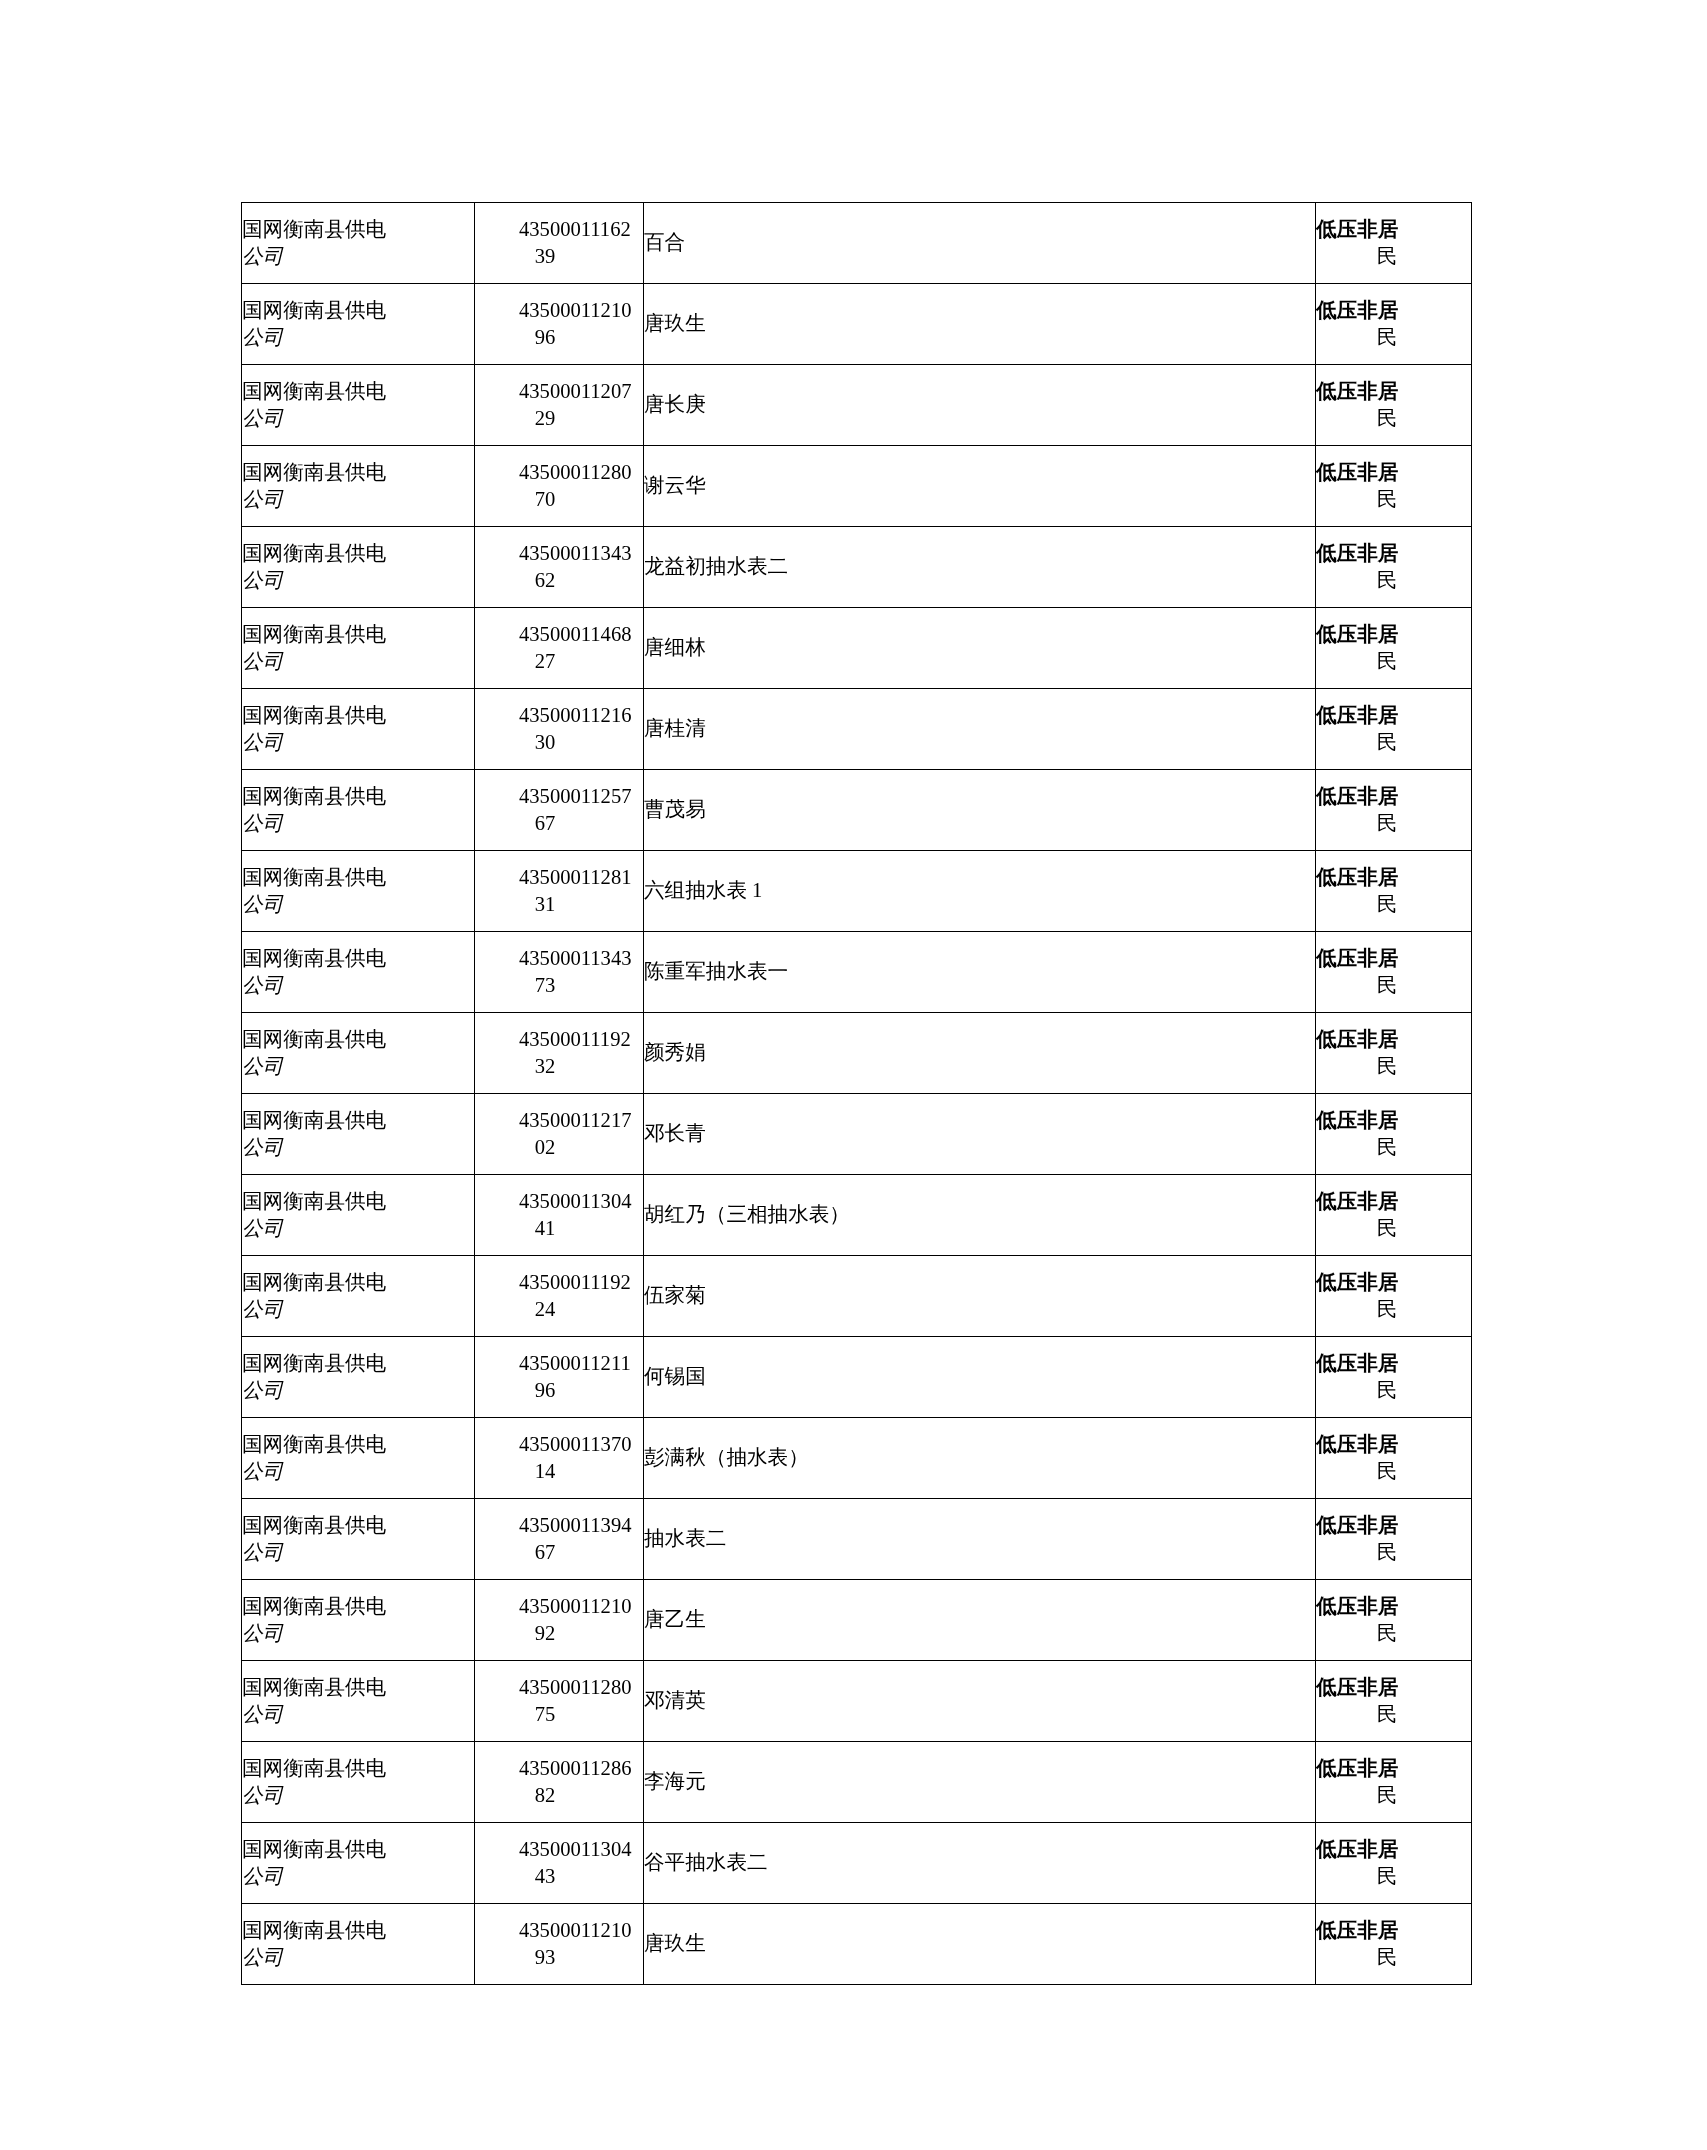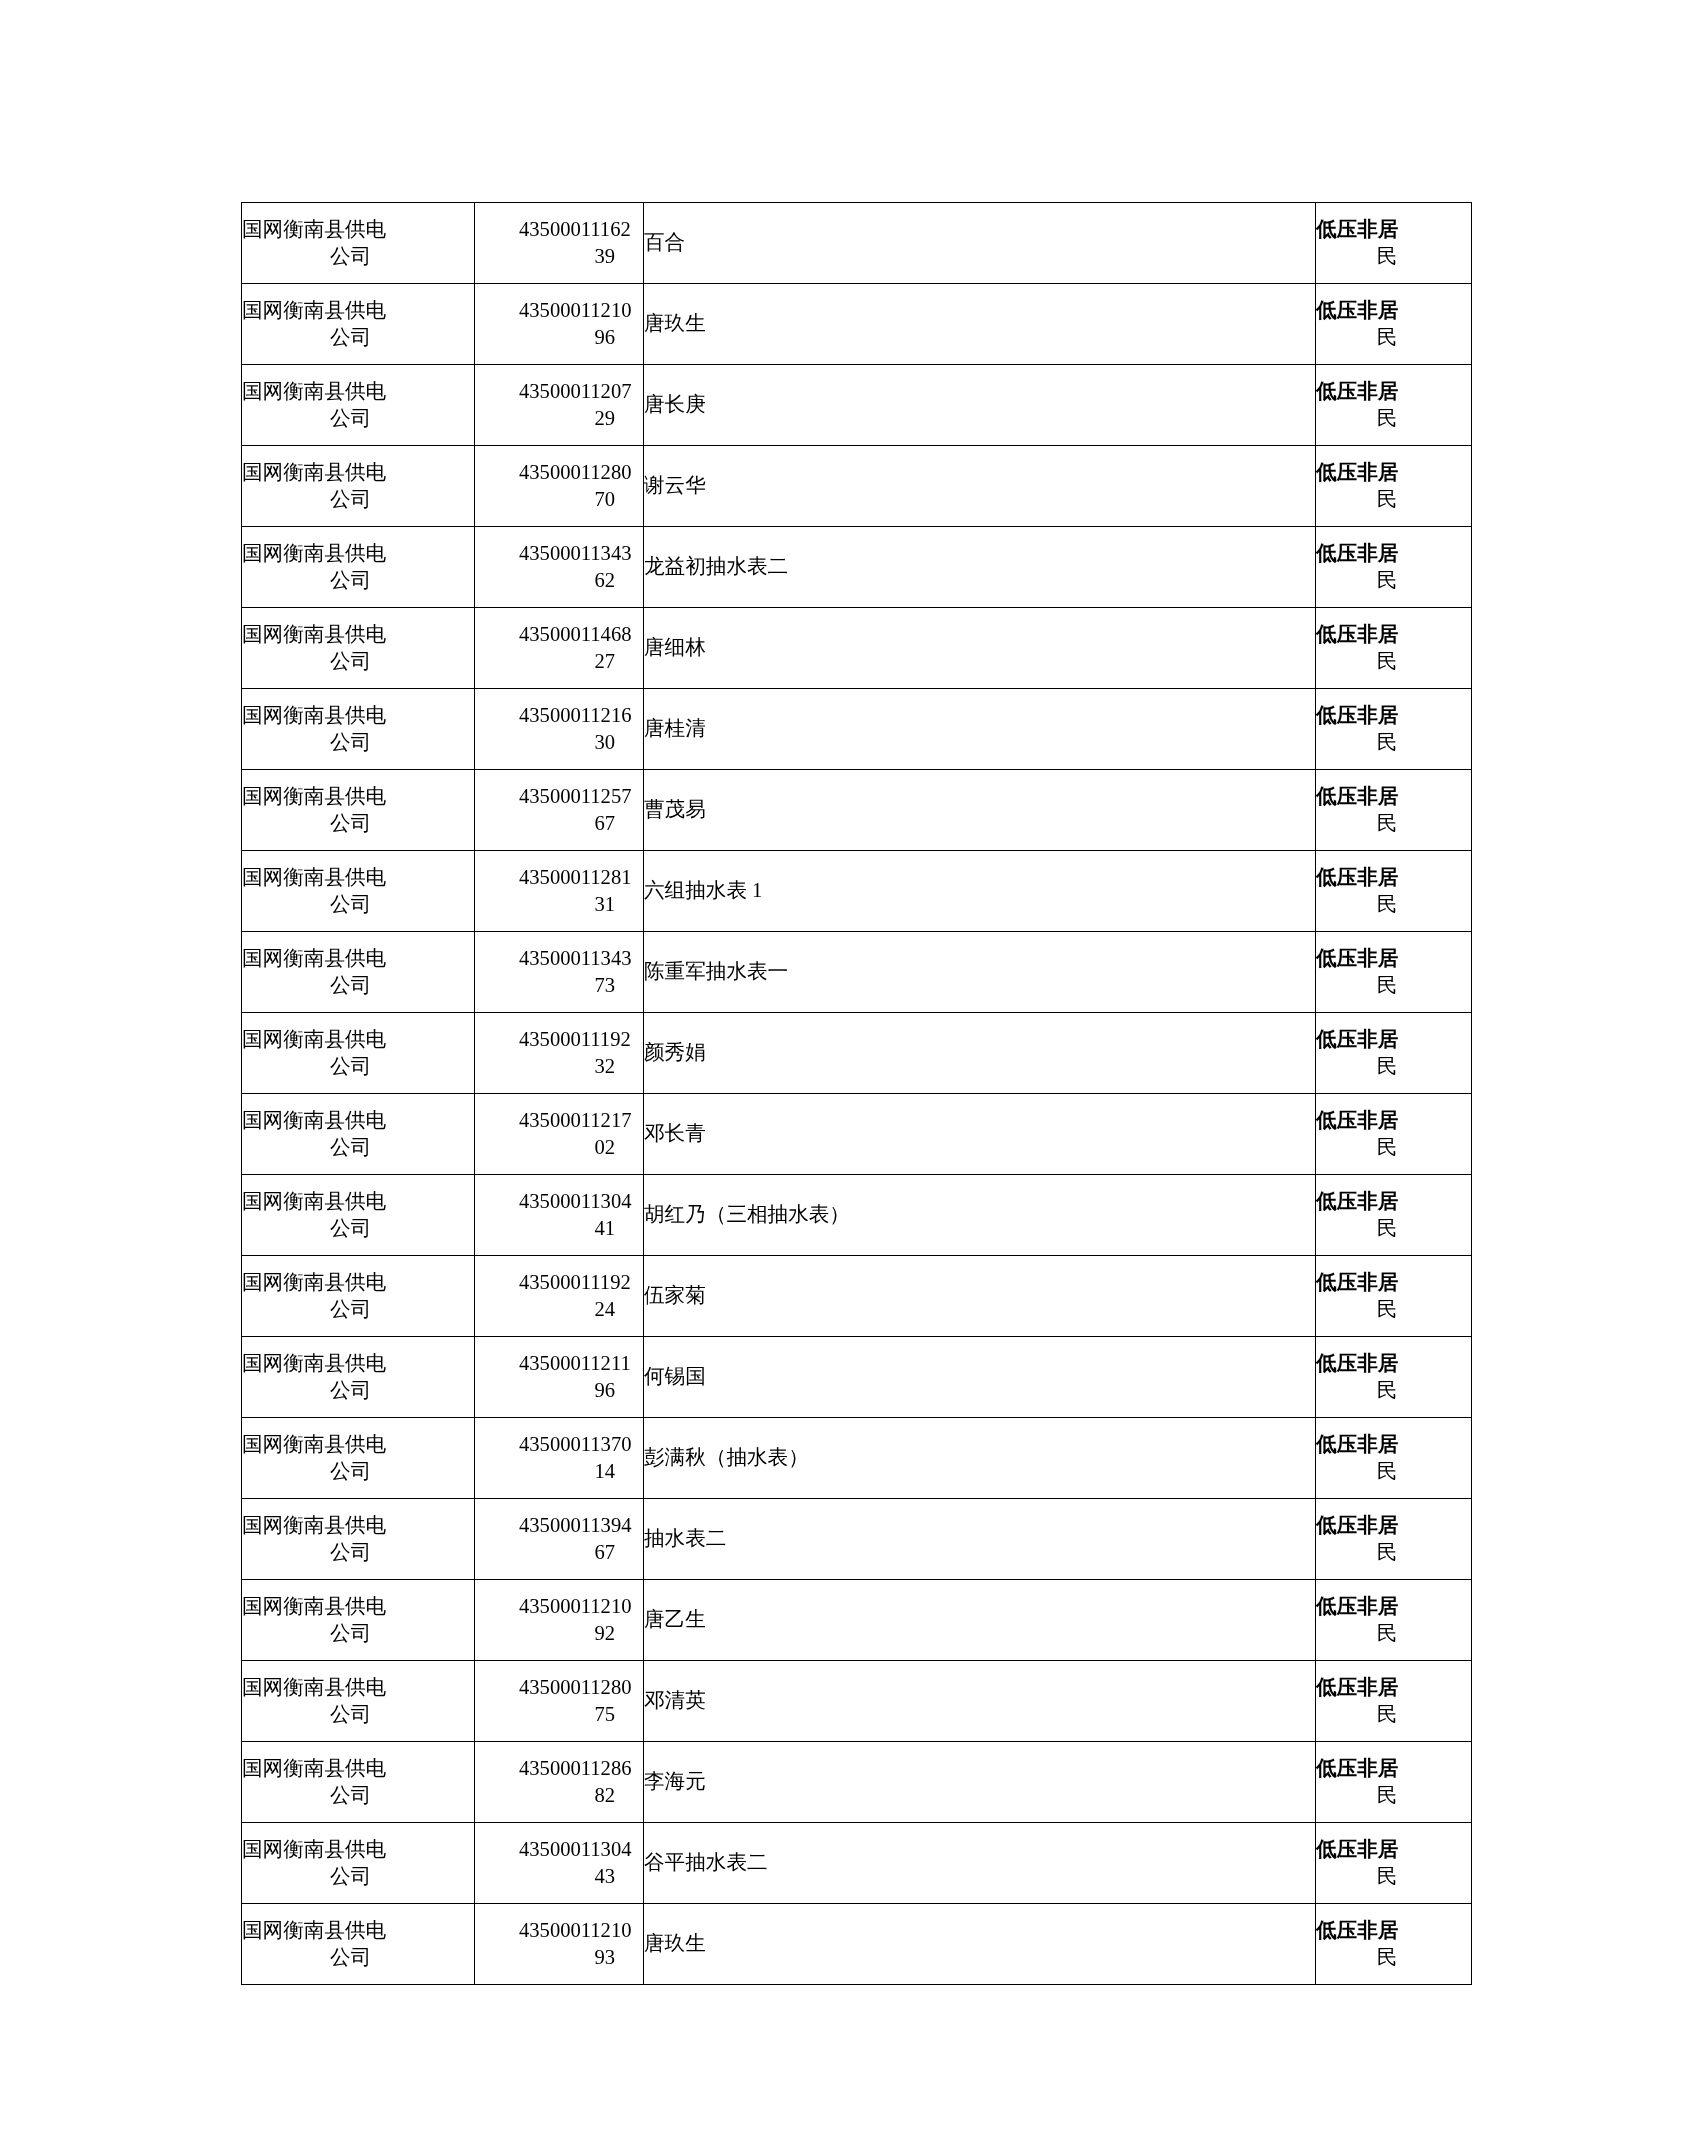--- a/index.html
+++ b/index.html
@@ -59,7 +59,7 @@
     padding-left: 13px;
   }
   .company-line1 { display: block; }
-  .company-line2 { display: block; text-align: center; padding-right: 14.6px; }
+  .company-line2 { display: block; padding-right: 14.6px; font-style: italic; }
   .num-line1 { display: block; margin-left: 44px; }
   .num-line2 { display: block; text-align: right; padding-right: 28px; }
   .type-line1 { display: block; font-weight: bold; }

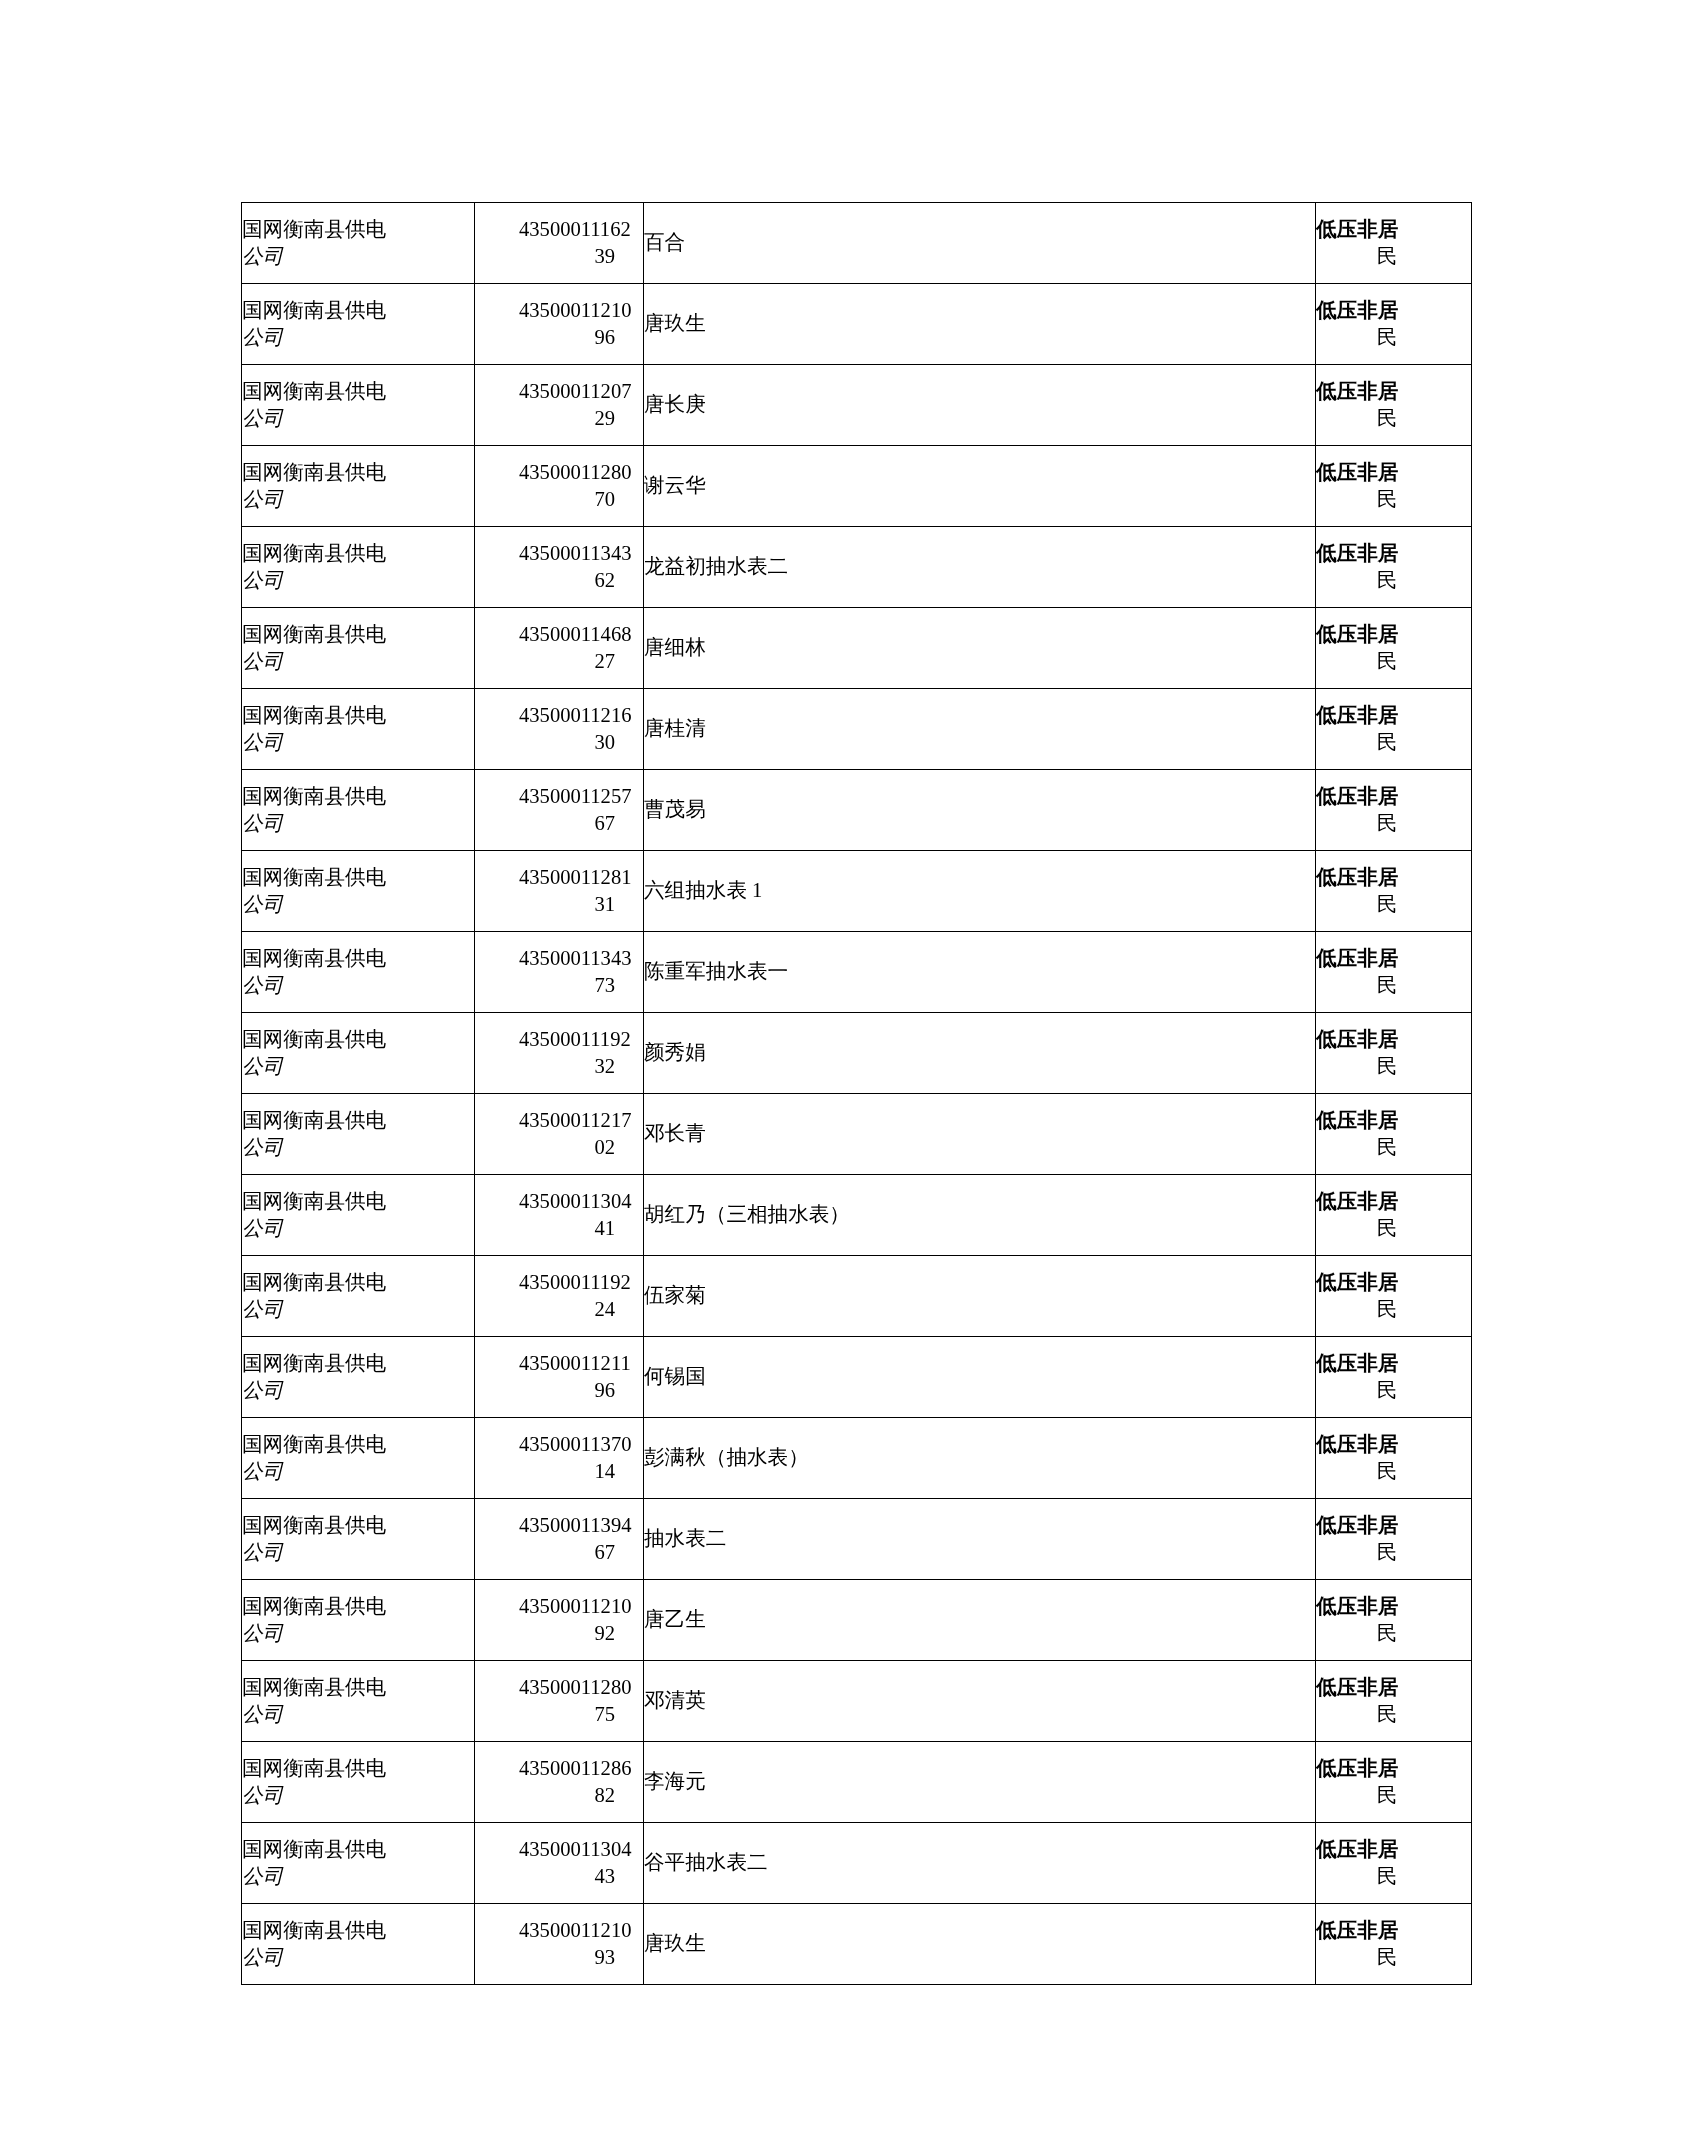--- a/index.html
+++ b/index.html
@@ -61,7 +61,7 @@
   .company-line1 { display: block; }
   .company-line2 { display: block; padding-right: 14.6px; font-style: italic; }
   .num-line1 { display: block; margin-left: 44px; }
-  .num-line2 { display: block; text-align: right; padding-right: 28px; }
+  .num-line2 { display: block; text-align: center; padding-right: 28px; }
   .type-line1 { display: block; font-weight: bold; }
   .type-line2 { display: block; text-align: center; padding-right: 13px; }
 </style>

